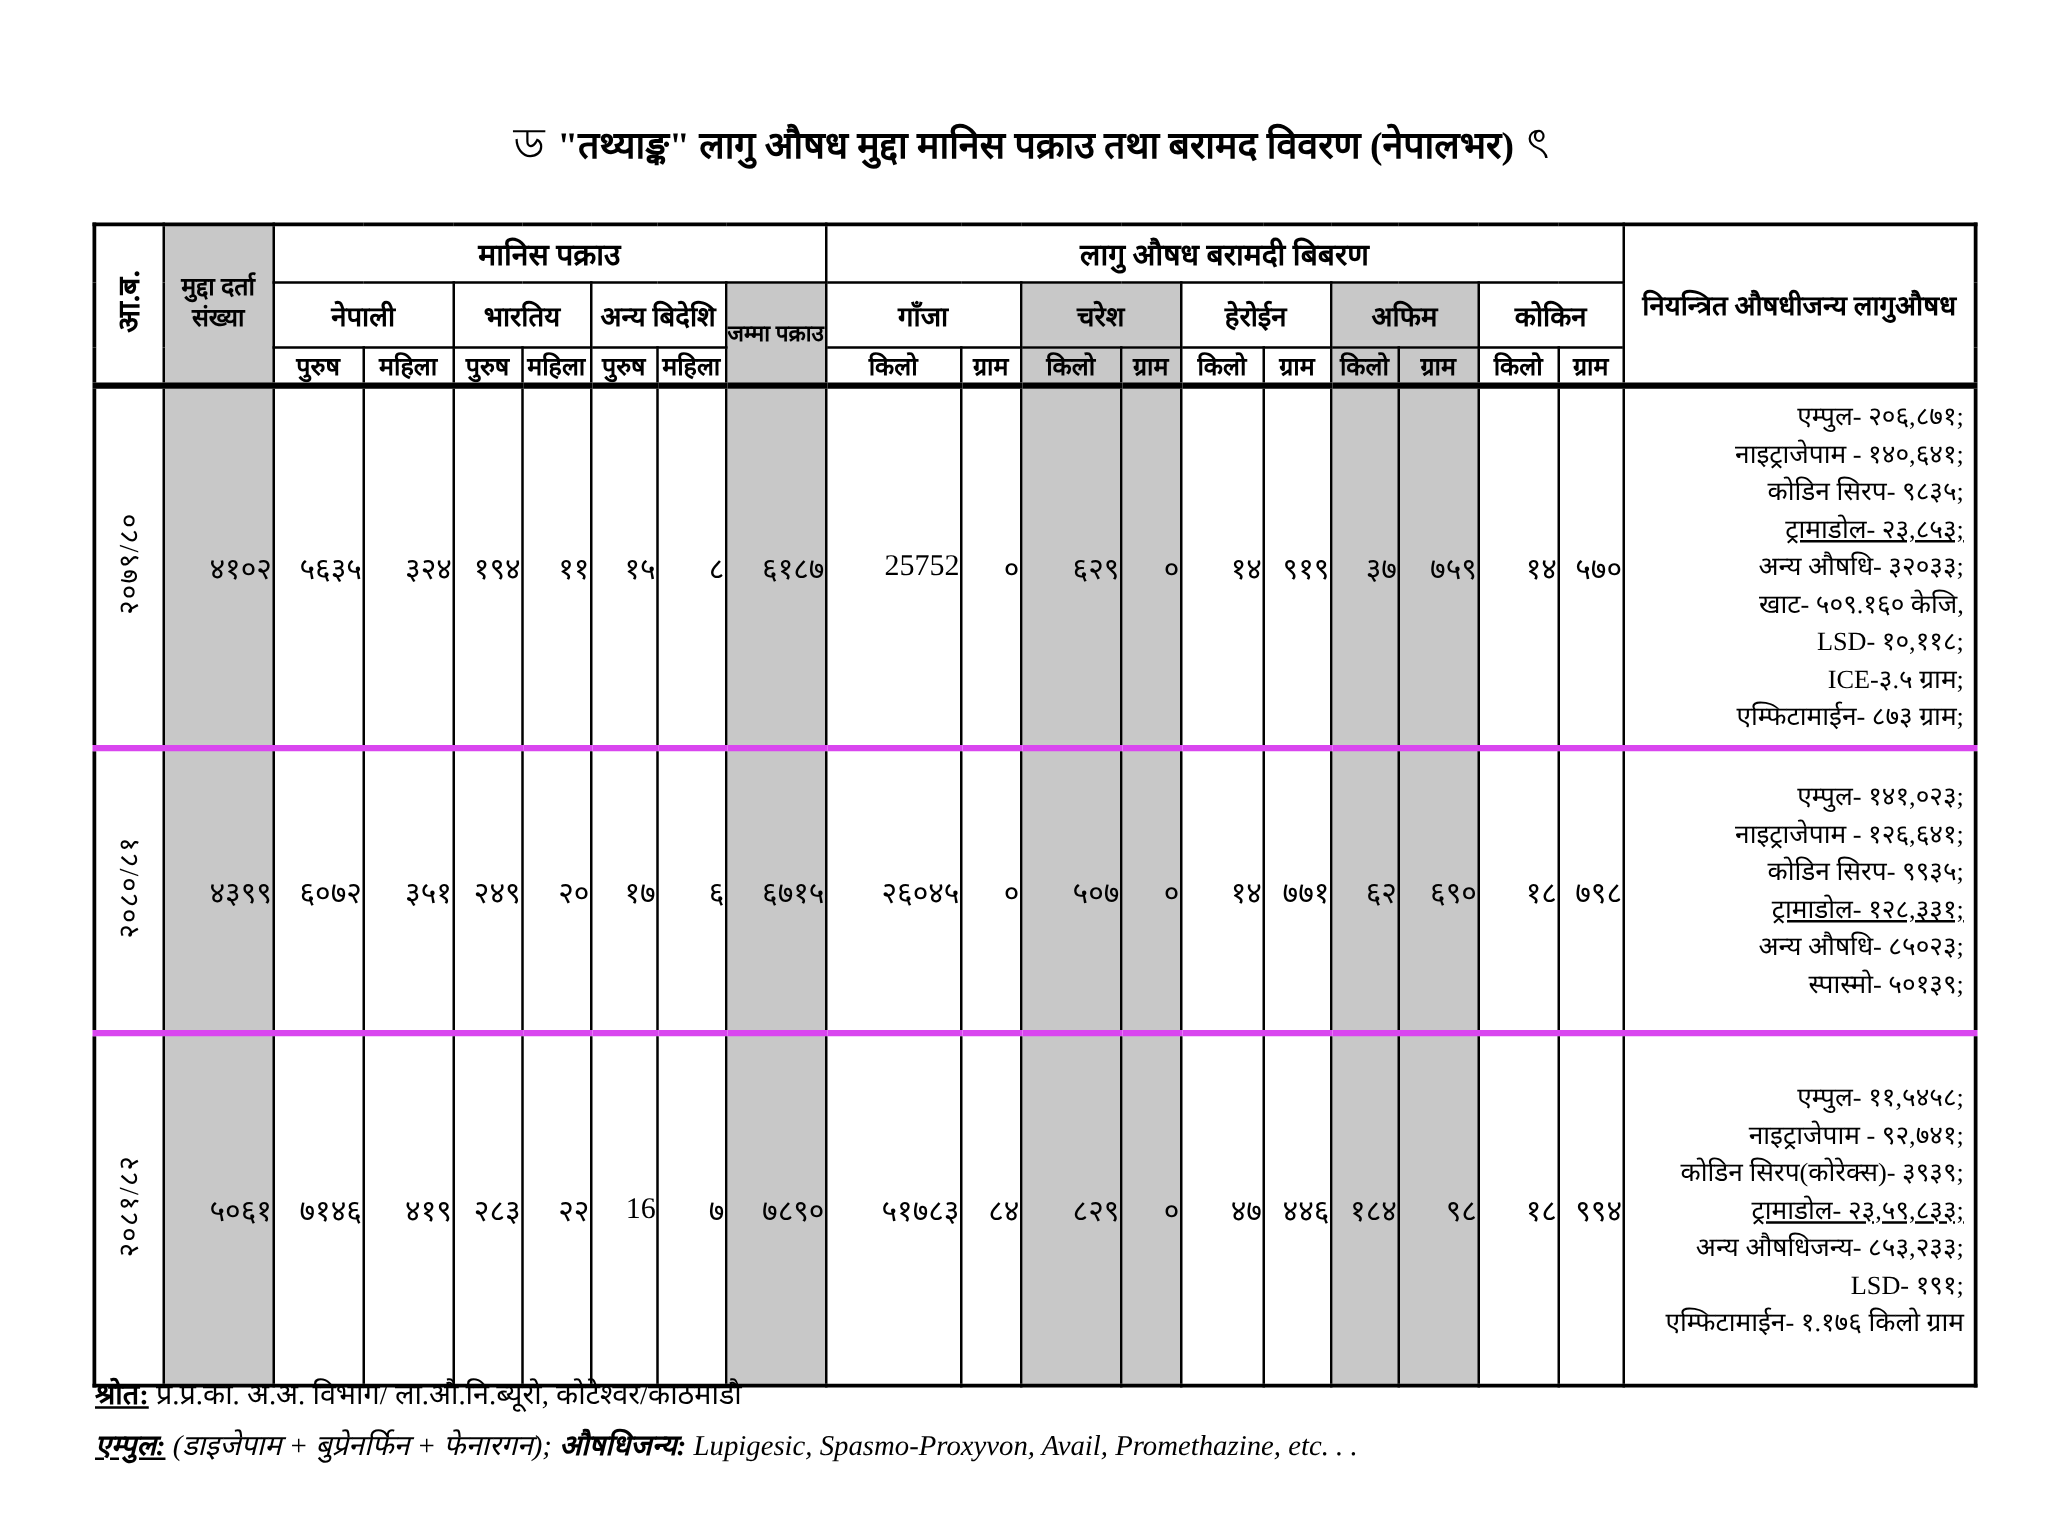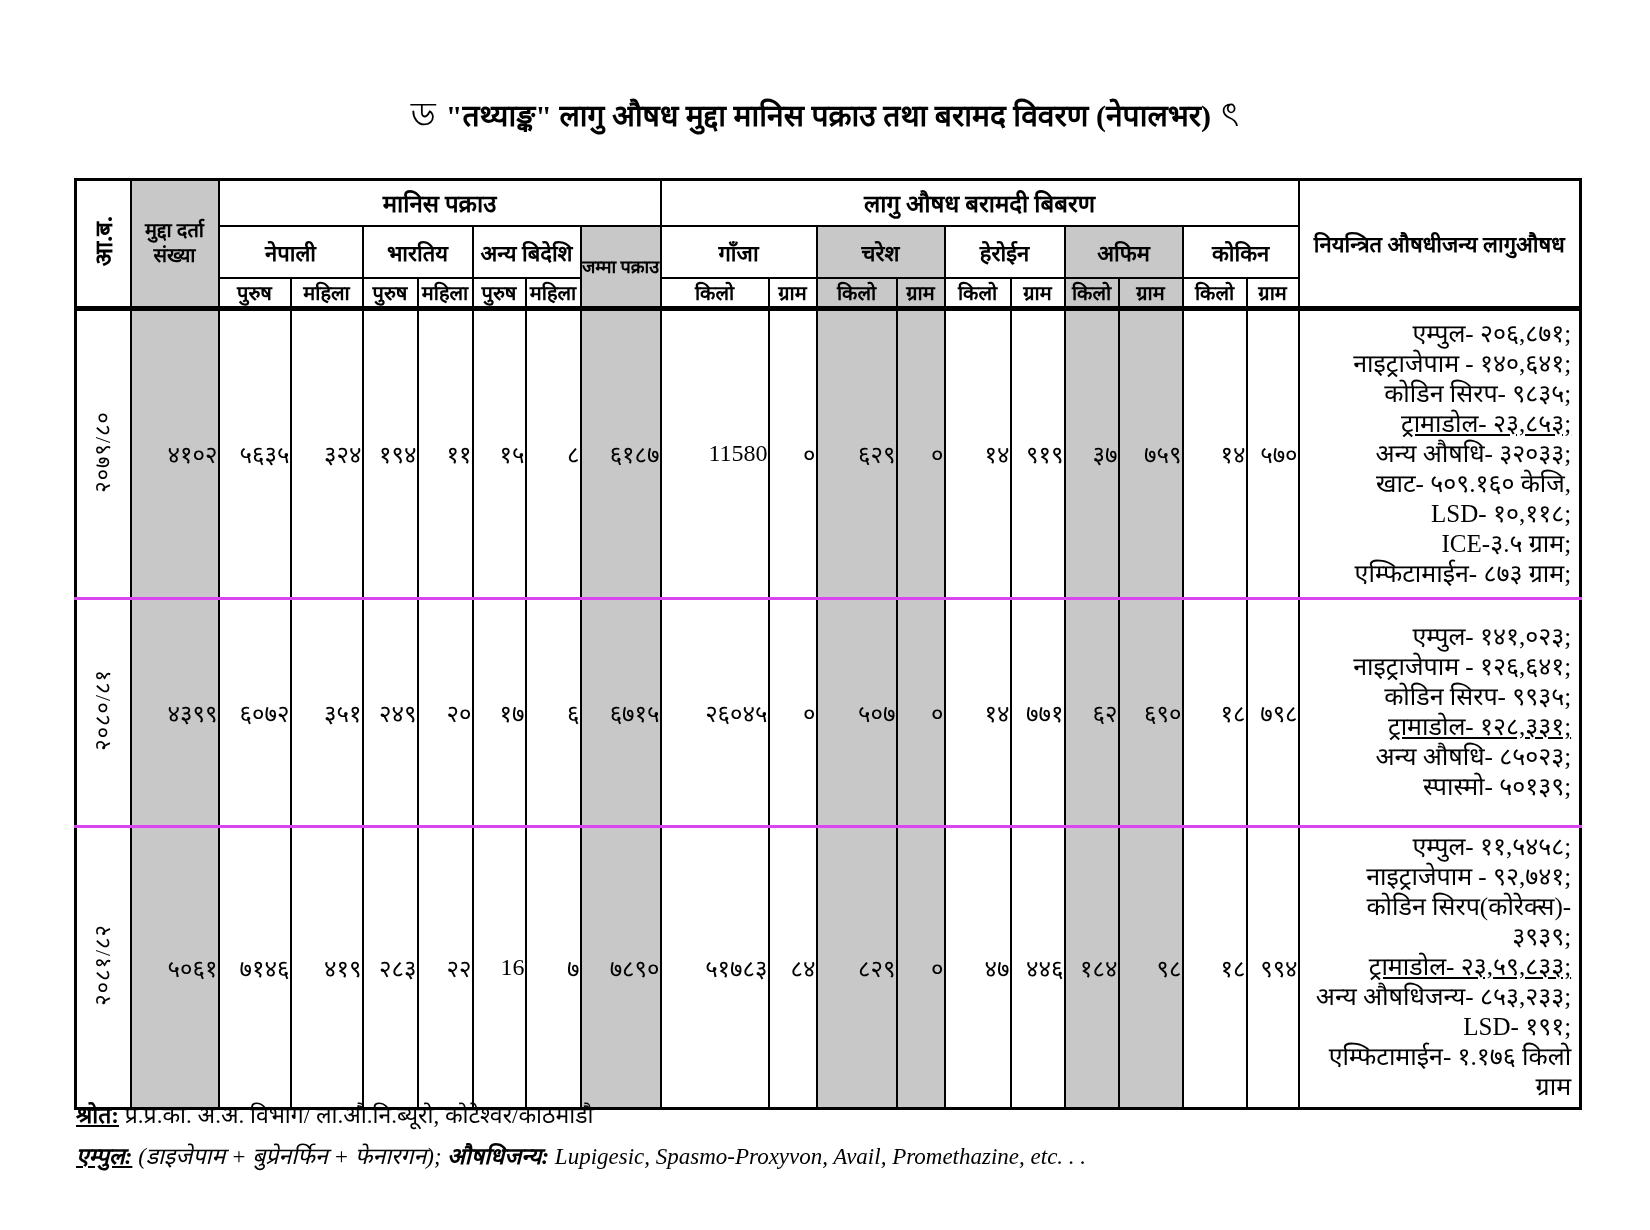--- a/index.html
+++ b/index.html
@@ -35,7 +35,7 @@
     font-size:22px; letter-spacing:1px; }
   .vert-h { writing-mode:vertical-rl; transform:rotate(180deg); display:inline-block;
     font-size:24px; font-weight:bold; }
-  td.druglist { font-size:25px; text-align:right; padding:4px 8px; line-height:30px; }
+  td.druglist { font-size:21px; text-align:right; padding:4px 8px; line-height:30px; }
   .ul { text-decoration:underline; }
 
   .notes { position:absolute; left:76px; top:1098px; width:1500px; font-size:23px; }

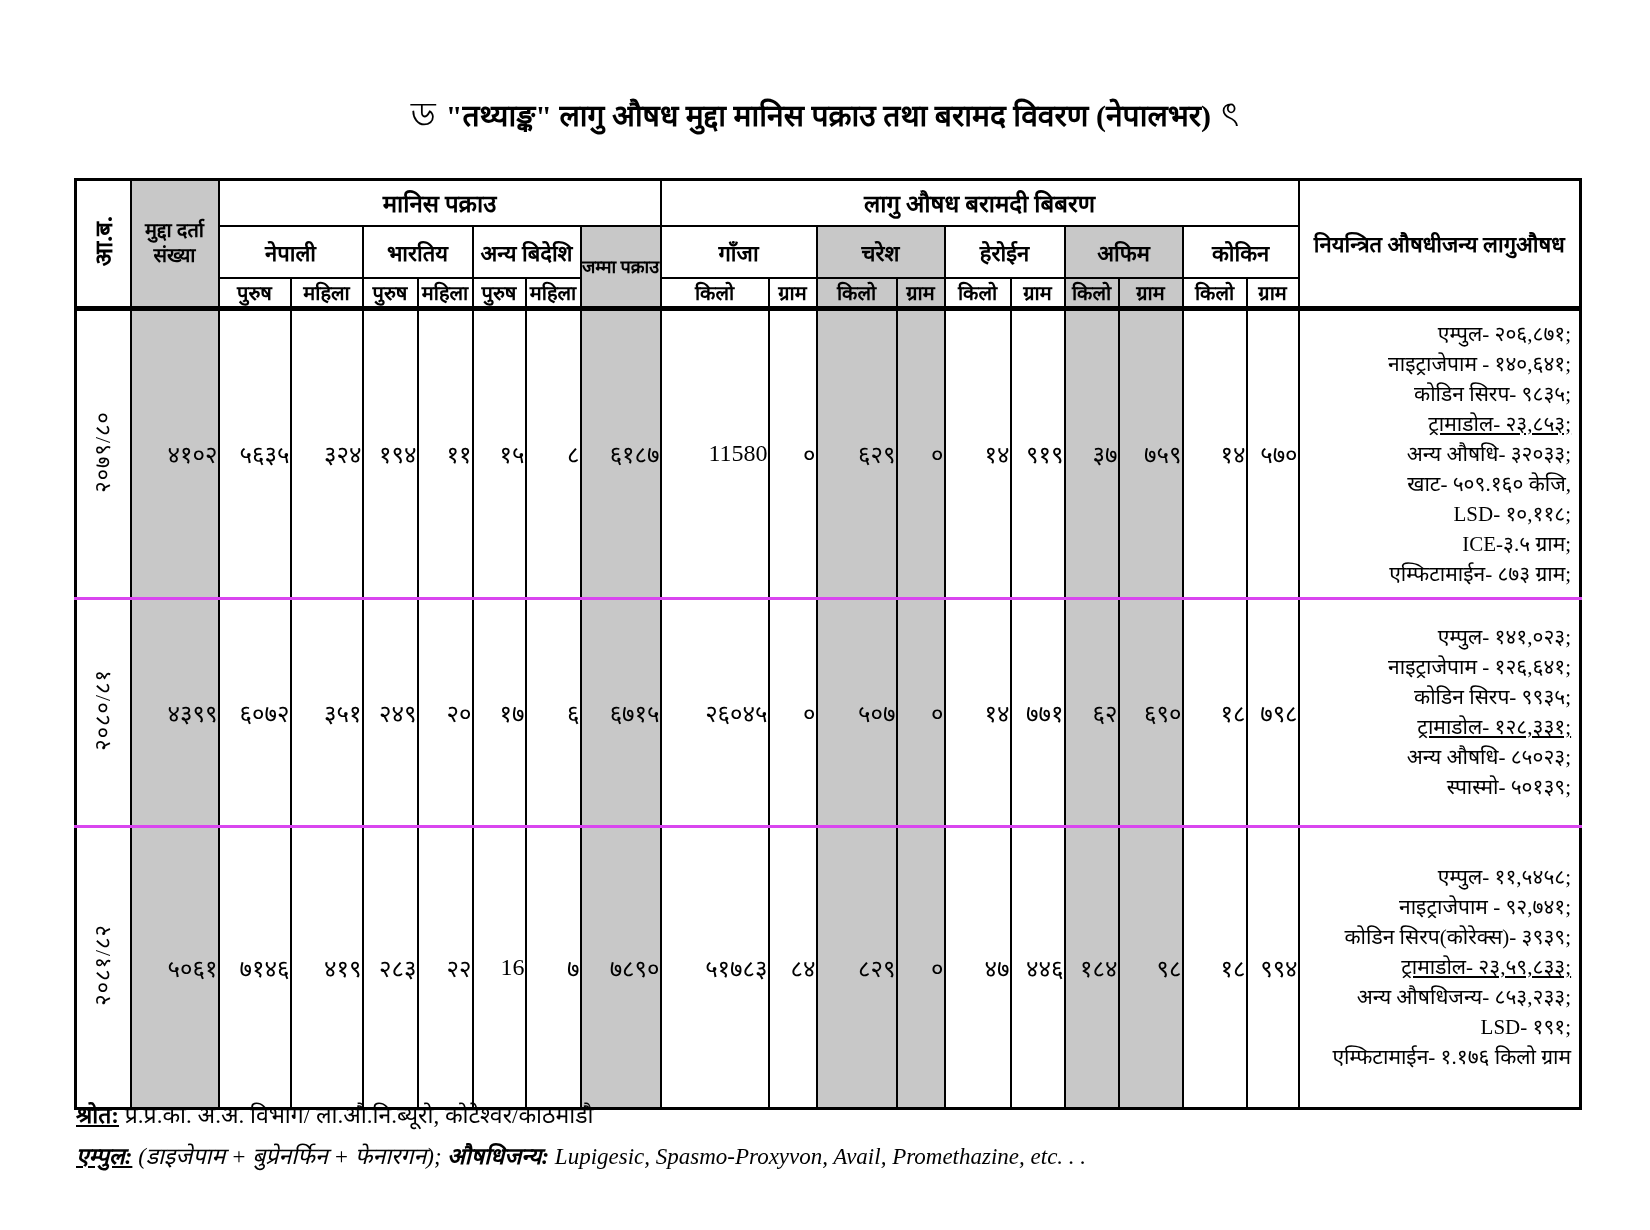--- a/index.html
+++ b/index.html
@@ -127,7 +127,7 @@
       <td class="num">१५</td>
       <td class="num">८</td>
       <td class="num gray">६१८७</td>
-      <td class="num">11580</td>
+      <td class="num">25752</td>
       <td class="num">०</td>
       <td class="num gray">६२९</td>
       <td class="num gray">०</td>

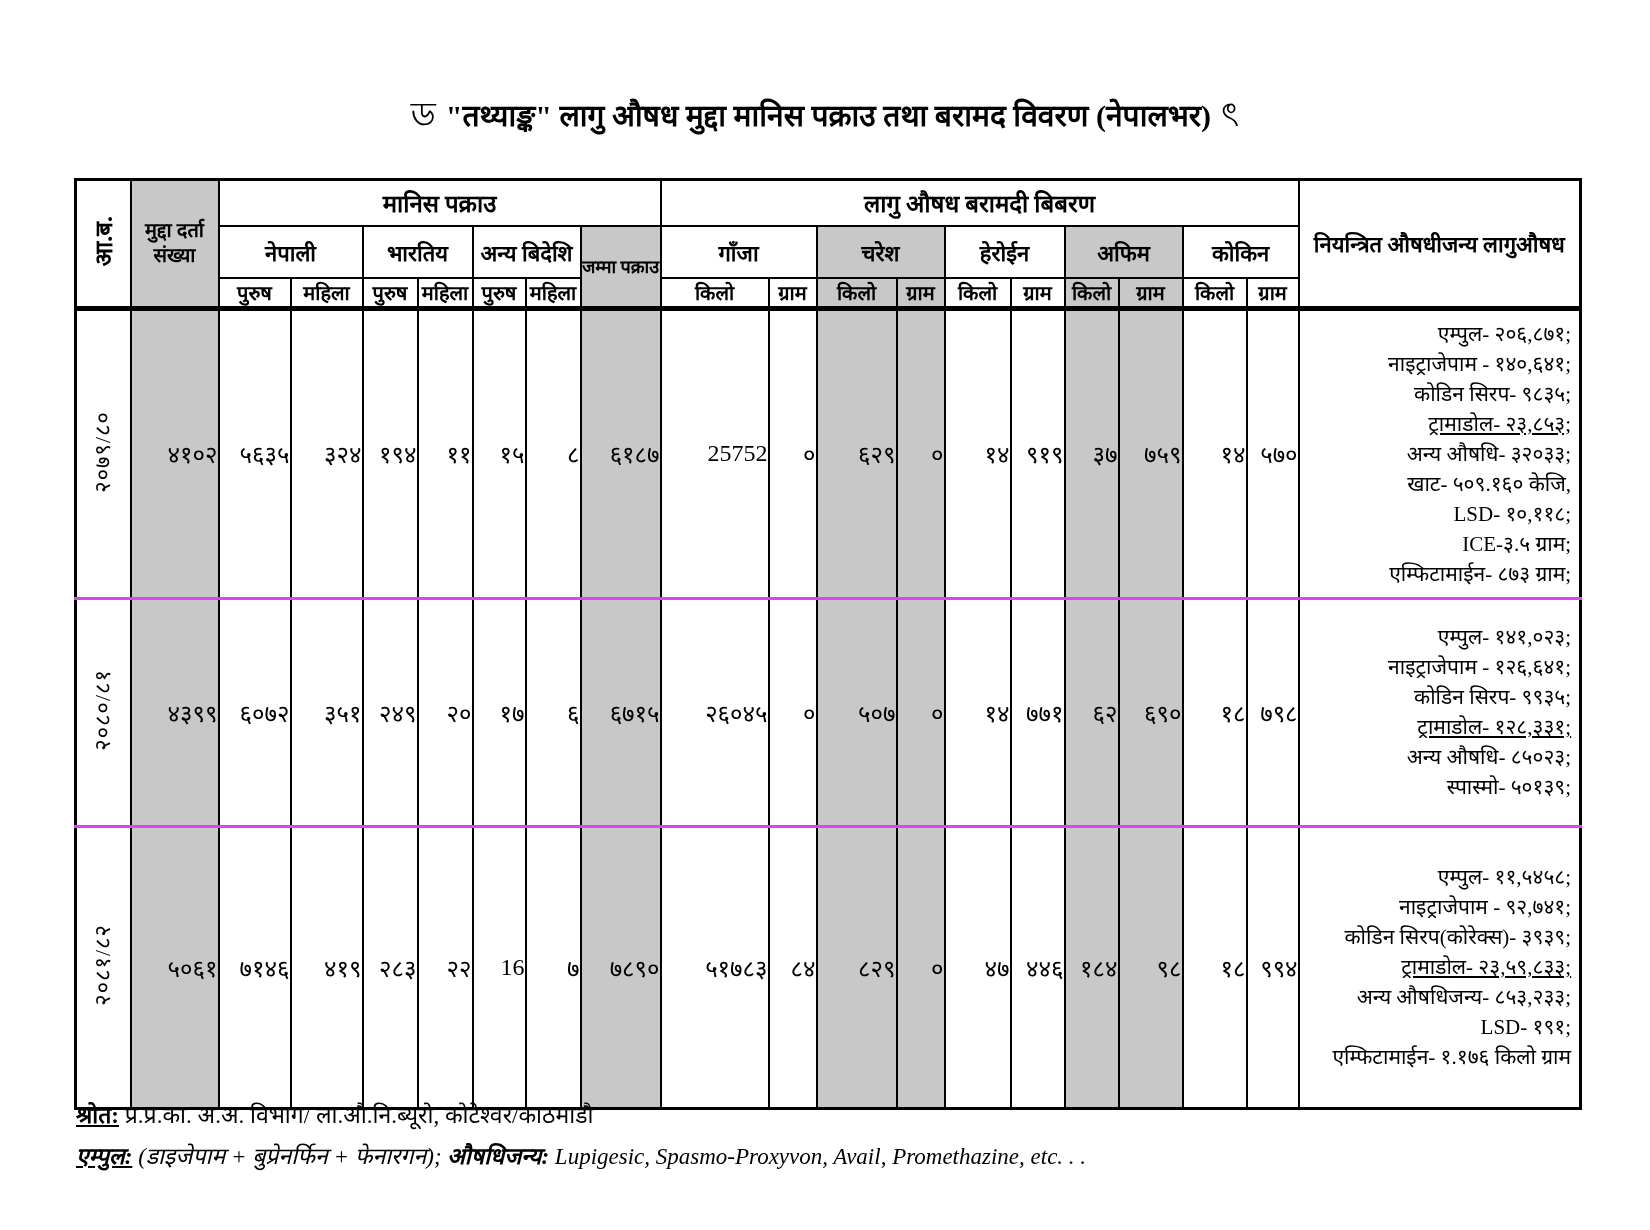--- a/index.html
+++ b/index.html
@@ -27,7 +27,7 @@
   tr.hdr1 { height:46px; } tr.hdr2 { height:52px; } tr.hdr3 { height:30px; }
   tr.body1 { height:290px; } tr.body2 { height:228px; } tr.body3 { height:282px; }
   tr.bfirst td { border-top:5px solid #000; }
-  tr.bnext td { border-top:3px solid #d946ef; }
+  tr.bnext td { border-top:5px solid #d946ef; }
 
   td.num { font-size:24px; text-align:right; }
   td.yearcell { text-align:center; }

